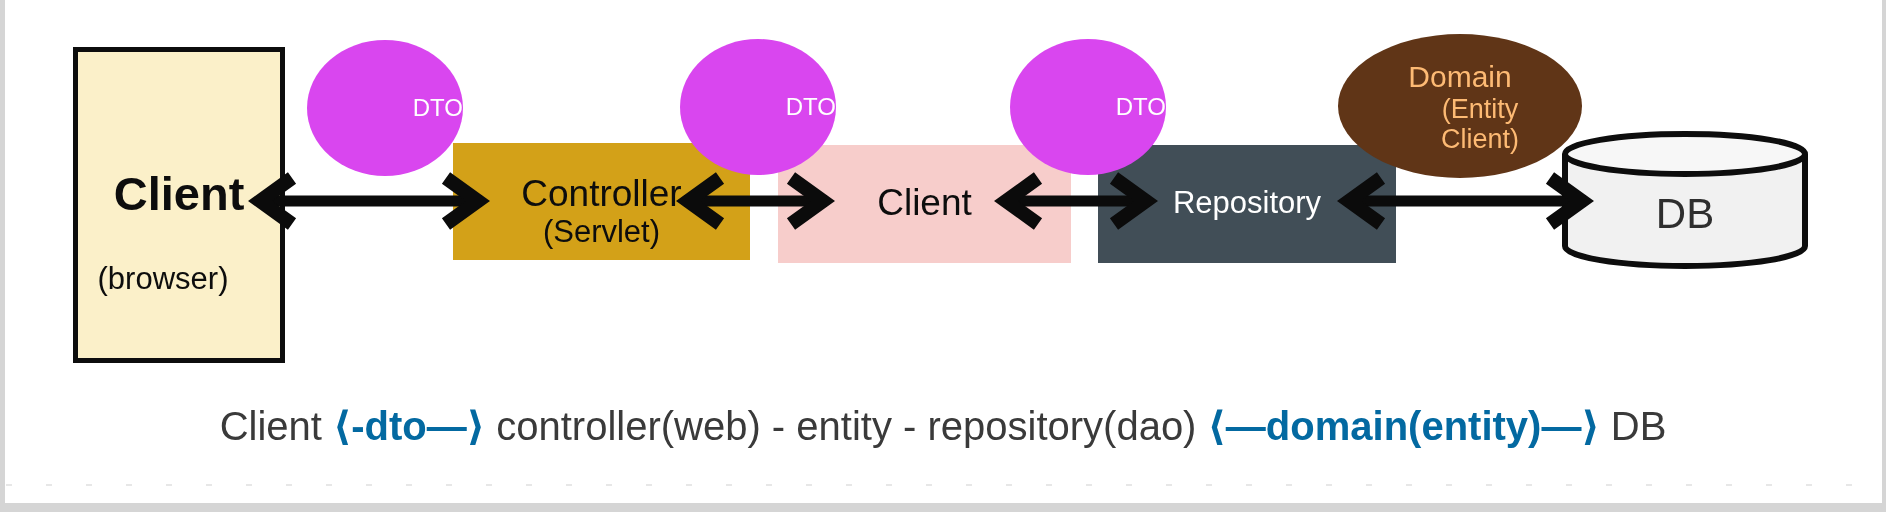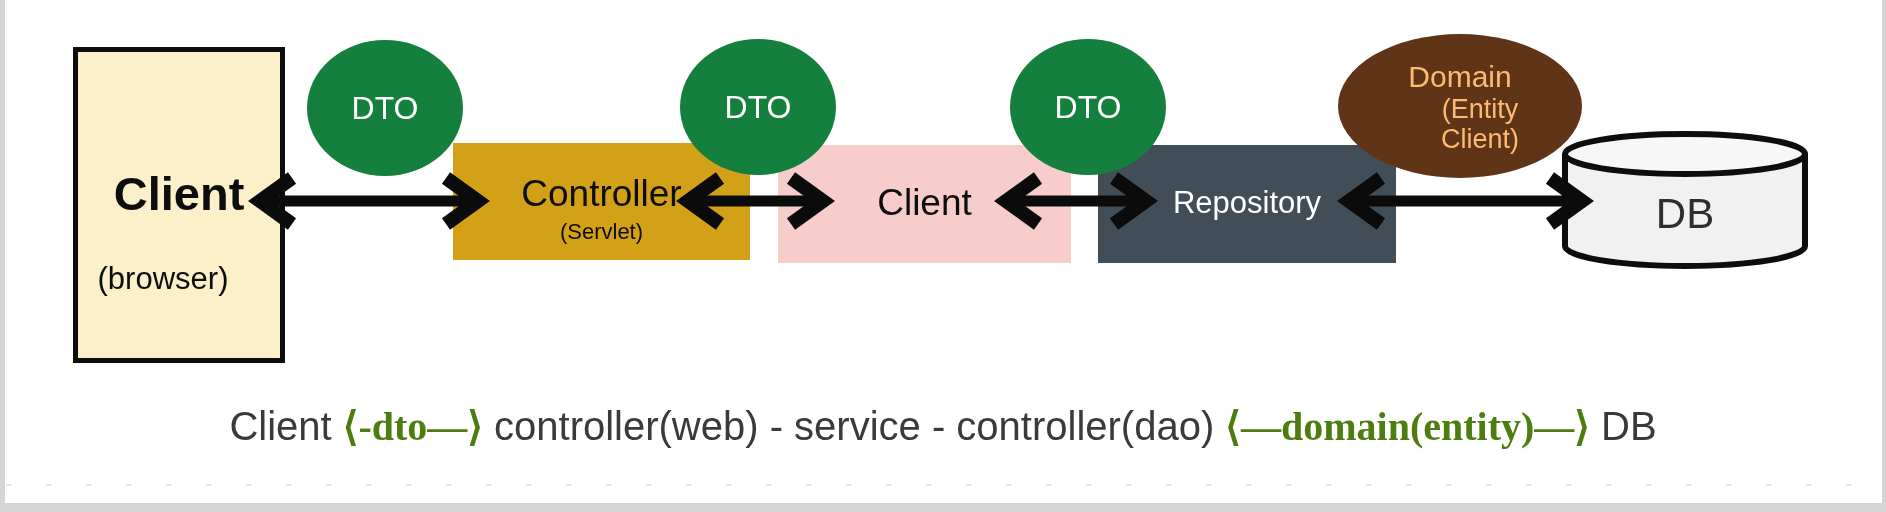--- a/index.html
+++ b/index.html
@@ -41,7 +41,7 @@
   
   .oval { position:absolute; border-radius:50%; display:flex; align-items:center;
           justify-content:center; z-index:3; }
-  .dto  { width:156px; height:136px; background:#15803d; color:#ffffff; font-size:32px; }
+  .dto  { width:156px; height:136px; background:#d946ef; color:#ffffff; font-size:24px;justify-content:flex-end; }
   .dto1 { left:307px; top:40px; }
   .dto2 { left:680px; top:39px; }
   .dto3 { left:1010px; top:39px; }

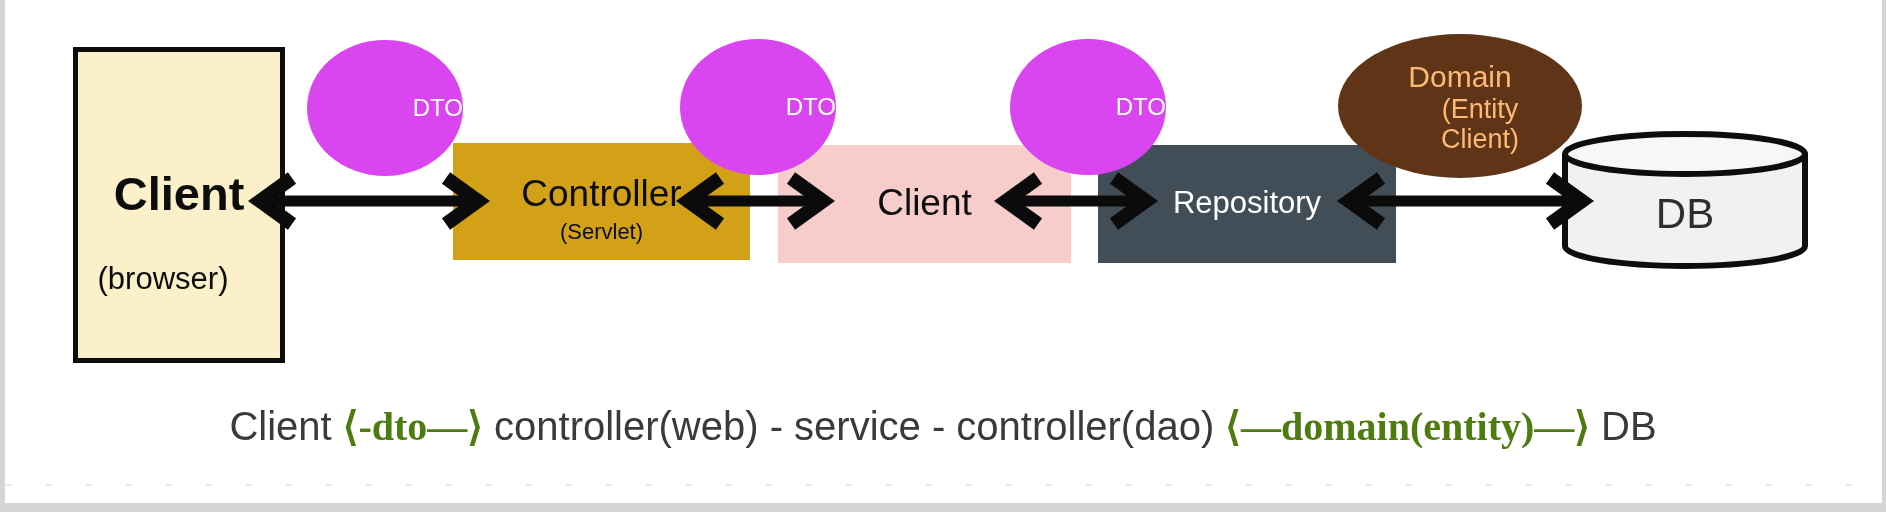--- a/index.html
+++ b/index.html
@@ -28,7 +28,7 @@
   
   .controller-box  { left:453px; top:143px; width:297px; height:117px; background:#d3a118; }
   .controller-title{ left:453px; top:152px; width:297px; font-size:37px; line-height:44px;margin-top:20px; }
-  .controller-sub  { left:453px; top:213px; width:297px; font-size:22px; line-height:38px; }
+  .controller-sub  { left:453px; top:213px; width:297px; font-size:31px; line-height:38px; }
 
   
   .service-box  { left:778px; top:145px; width:293px; height:118px; background:#f7cdcb; }

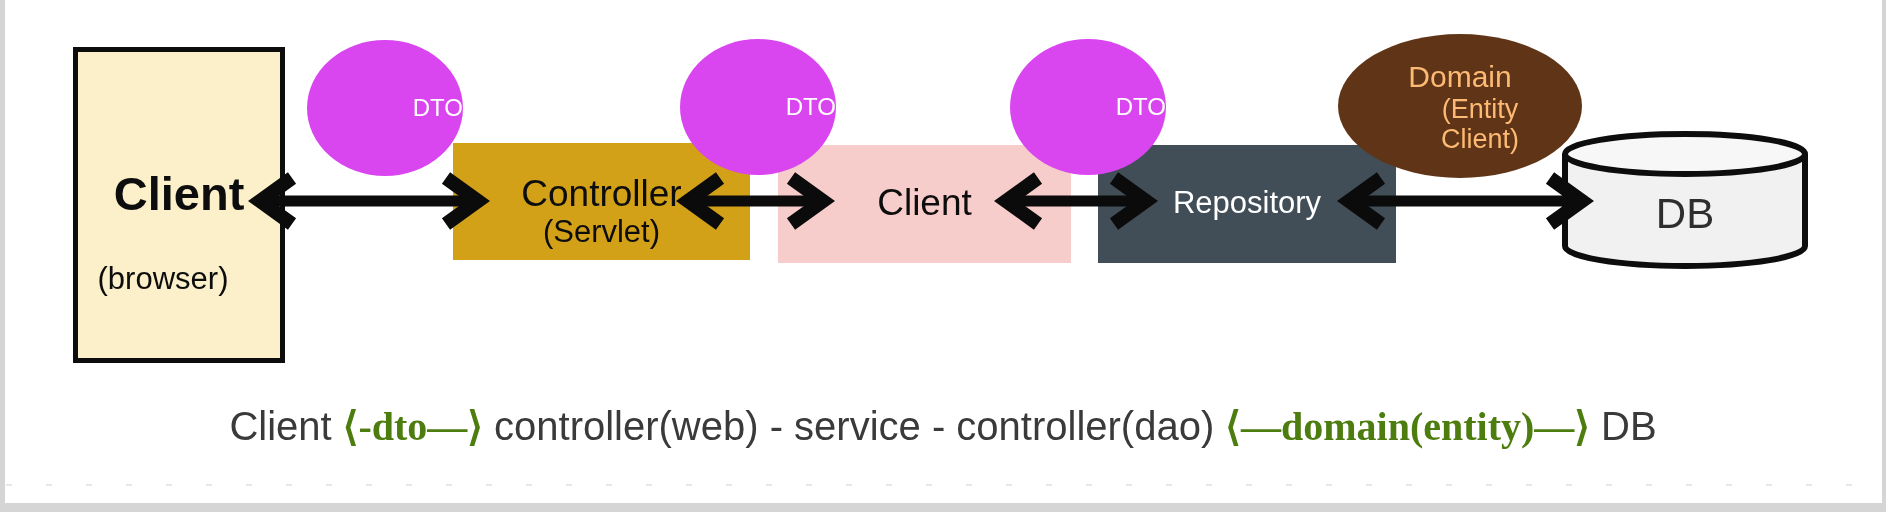--- a/index.html
+++ b/index.html
@@ -59,7 +59,7 @@
   
   .caption { position:absolute; left:0; top:403px; width:1886px; text-align:center;
              font-size:40px; line-height:46px; color:#3a3a3a; }
-  .caption b { color:#4d7c0f;font-family:Liberation Serif, serif; }
+  .caption b { color:#0369a1; }
 </style>
 </head>
 <body>

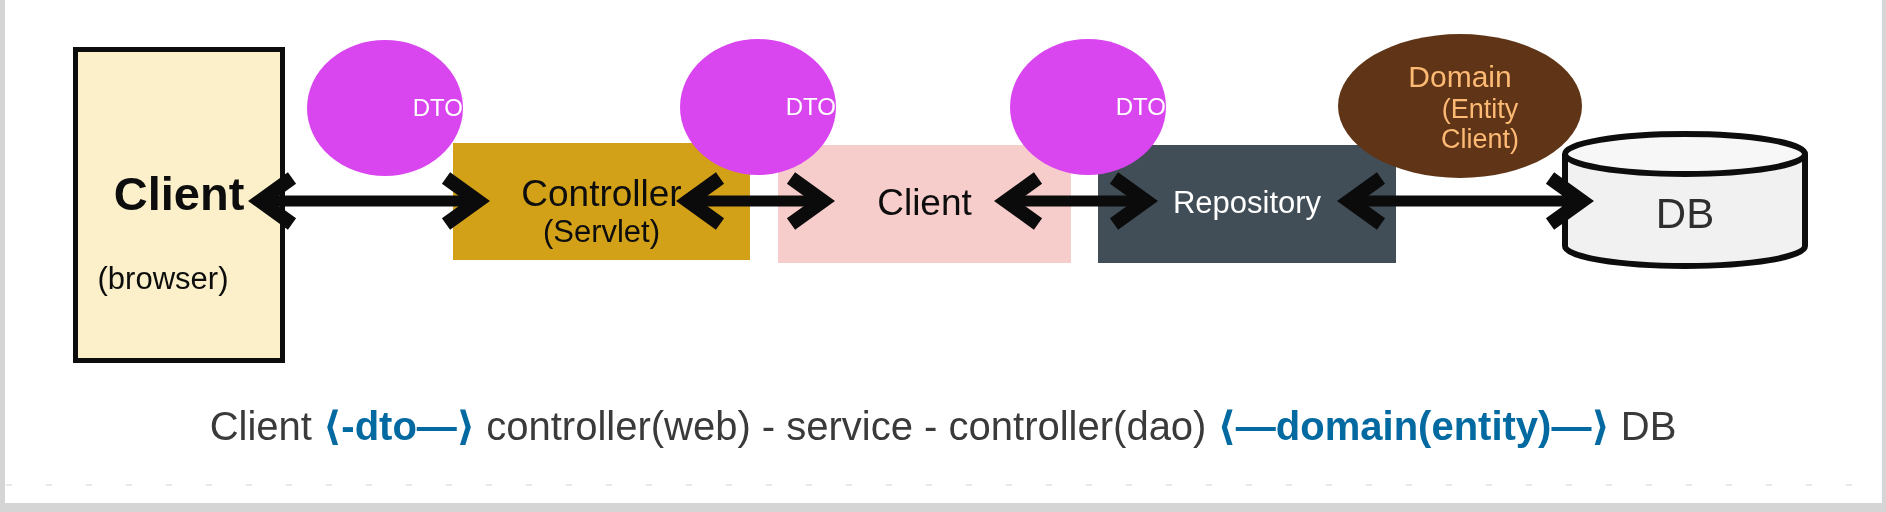--- a/index.html
+++ b/index.html
@@ -136,7 +136,7 @@
   </svg>
 
   <div class="caption">
-    <span>Client </span><b>⟨-dto—⟩</b><span> controller(web) - service - controller(dao) </span><b>⟨—domain(entity)—⟩</b><span> DB</span>
+    <span>Client </span><b>⟨-dto—⟩</b><span> controller(web) - entity - repository(dao) </span><b>⟨—domain(entity)—⟩</b><span> DB</span>
   </div>
 
 </div>

